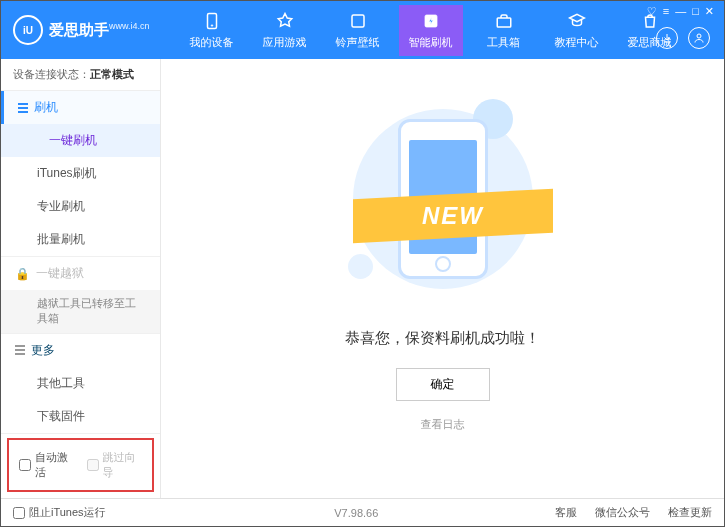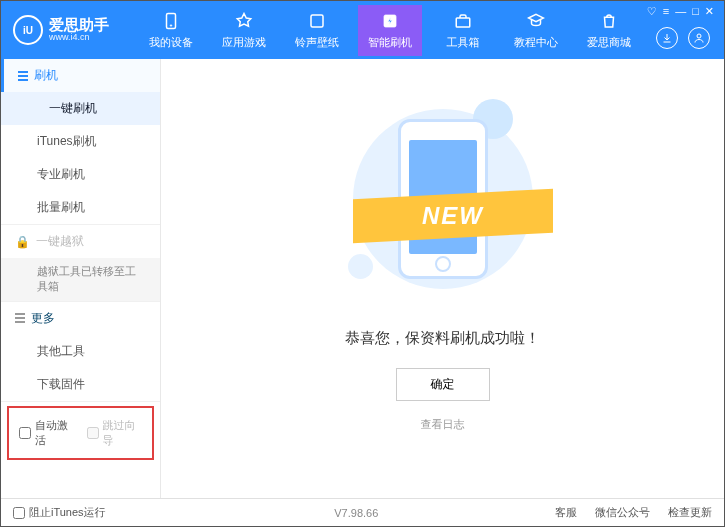--- a/index.html
+++ b/index.html
@@ -11,7 +11,7 @@
 .header-top { height: 58px; display: flex; align-items: center; padding: 0 12px; position: relative; }
 .logo-wrap { display: flex; align-items: center; gap: 6px; margin-right: 30px; }
 .logo-icon { width: 30px; height: 30px; border: 2px solid #fff; border-radius: 50%; display: flex; align-items: center; justify-content: center; font-weight: bold; font-size: 10px; }
-.logo-text { display: flex; flex-direction: column; line-height: 1.1; }
+.logo-text { display: flex; line-height: 1.1; }
 .logo-title { font-size: 15px; font-weight: bold; }
 .logo-sub { font-size: 9px; opacity: 0.9; }
 .nav { display: flex; gap: 9px; }

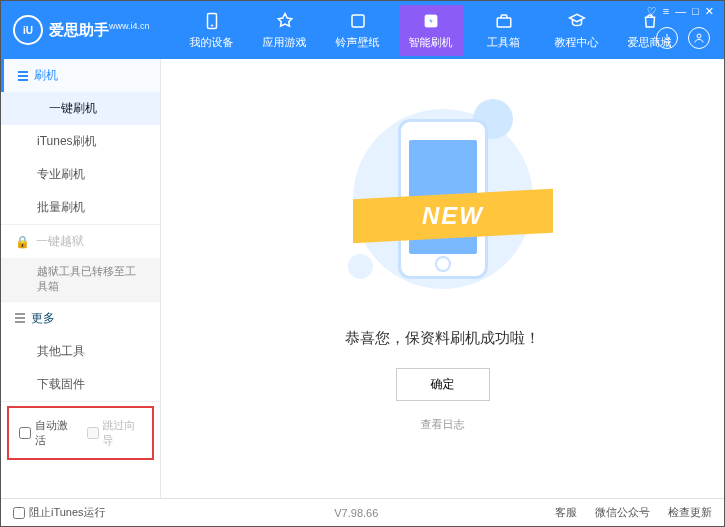--- a/index.html
+++ b/index.html
@@ -170,6 +170,9 @@
 
   <div class="body">
     <div class="sidebar">
+      <div class="conn-status">
+        <span>设备连接状态：</span><b>正常模式</b>
+      </div>
       <div class="side-sec">
         <div class="side-head active">
           <span class="bar-icon">

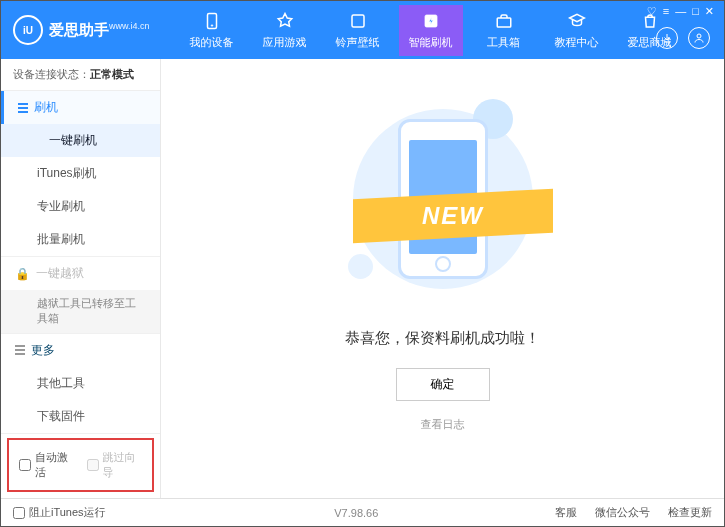--- a/index.html
+++ b/index.html
@@ -37,7 +37,7 @@
 .side-head .bar-icon { display: inline-flex; flex-direction: column; gap: 2px; }
 .side-head .bar-icon i { width: 10px; height: 2px; background: #2a8cff; display: block; }
 .side-item { padding: 8px 14px 8px 36px; cursor: pointer; }
-.side-item.sel { background: #eaf3ff; color: #0f172a; padding-left: 48px; }
+.side-item.sel { background: #eaf3ff; color: #6d28d9; padding-left: 48px; }
 .side-lock { color: #bbb; padding: 8px 14px; display: flex; align-items: center; gap: 6px; cursor: default; }
 .side-multi { padding: 6px 14px 6px 36px; color: #888; font-size: 11px; line-height: 1.4; background: #f5f5f5; }
 .checkbox-row { padding: 10px 10px; display: flex; gap: 12px; font-size: 11px; border: 2px solid #e04040; margin: 4px 6px; }

